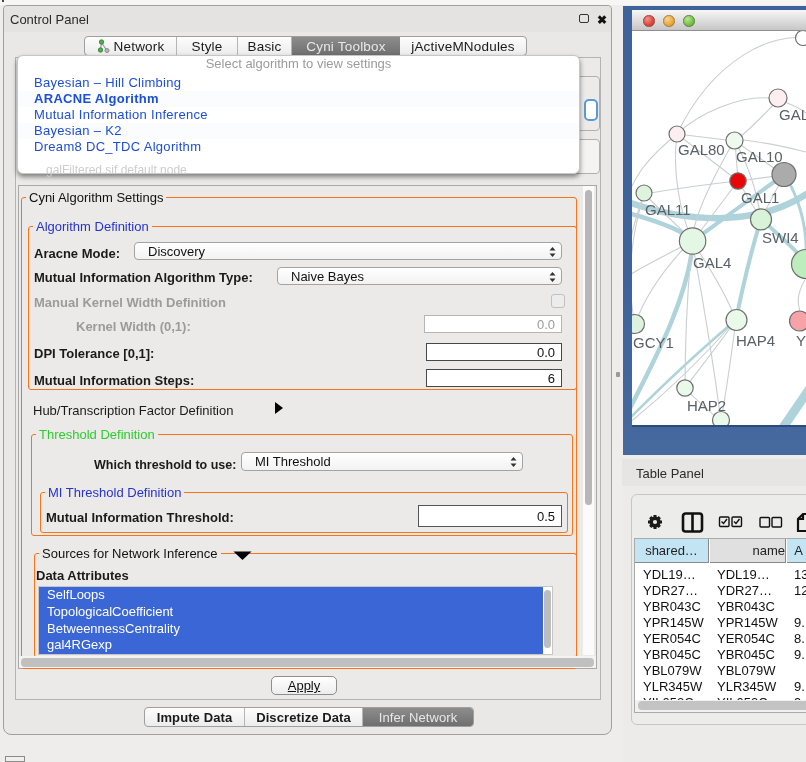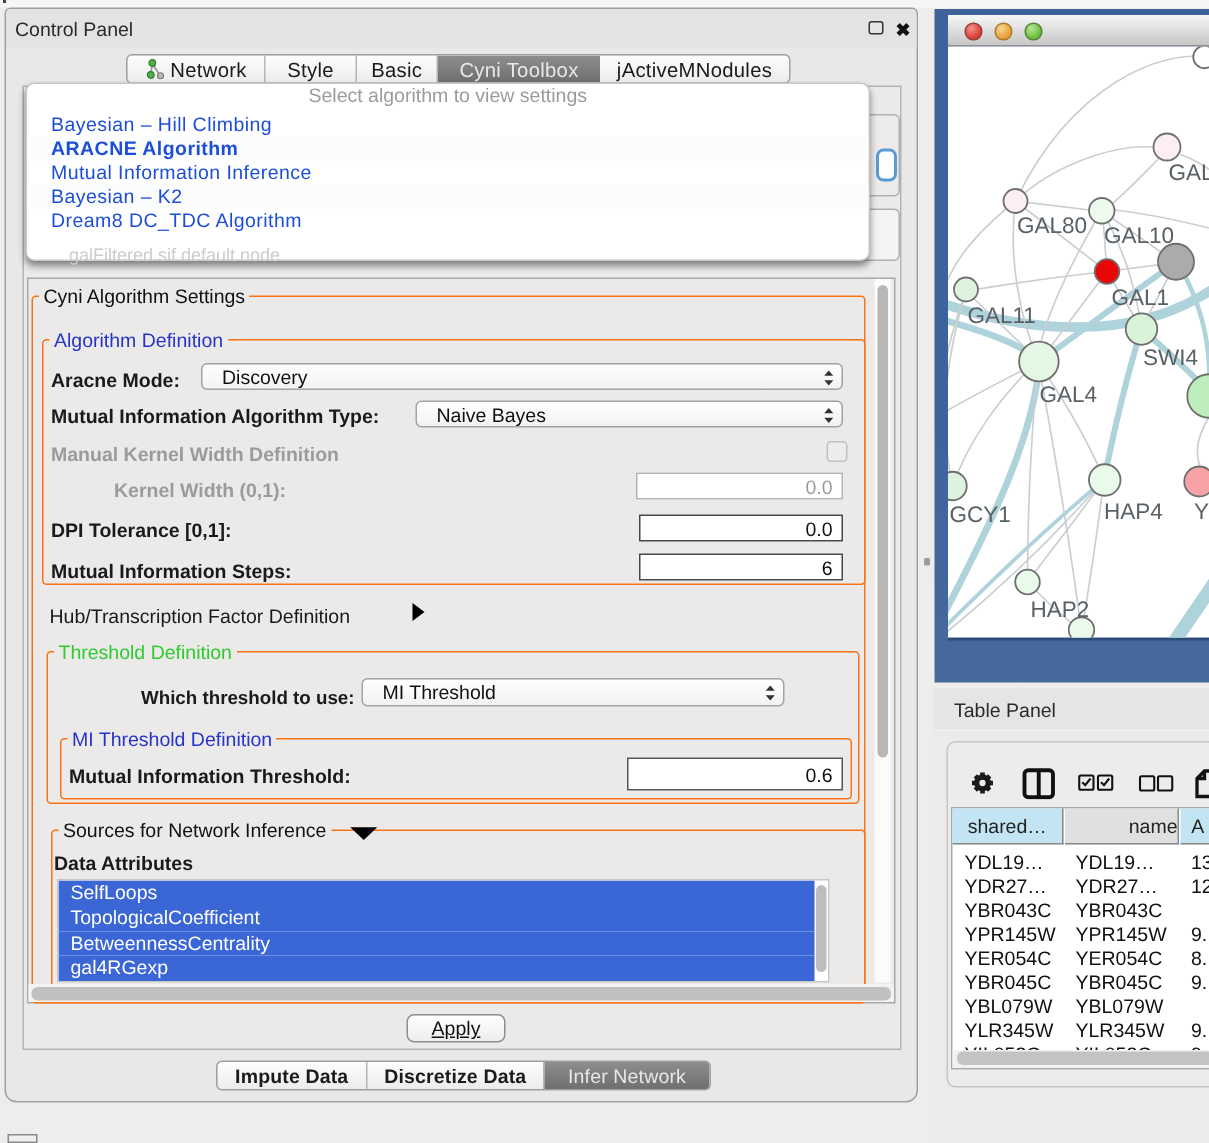--- a/index.html
+++ b/index.html
@@ -143,7 +143,7 @@
       <span class="gt blue">MI Threshold Definition</span>
     </div>
  <div class="lbl" style="left:42px;top:504px;">Mutual Information Threshold:</div>
- <div class="fld" style="left:414px;top:499px;width:144px;height:22px;border:1px solid #555;">0.6</div>
+ <div class="fld" style="left:414px;top:499px;width:144px;height:22px;border:1px solid #555;">0.5</div>
 
  <div class="grp" style="left:30px;top:547px;width:543px;height:105px;">
       <span class="gt">Sources for Network Inference</span>

